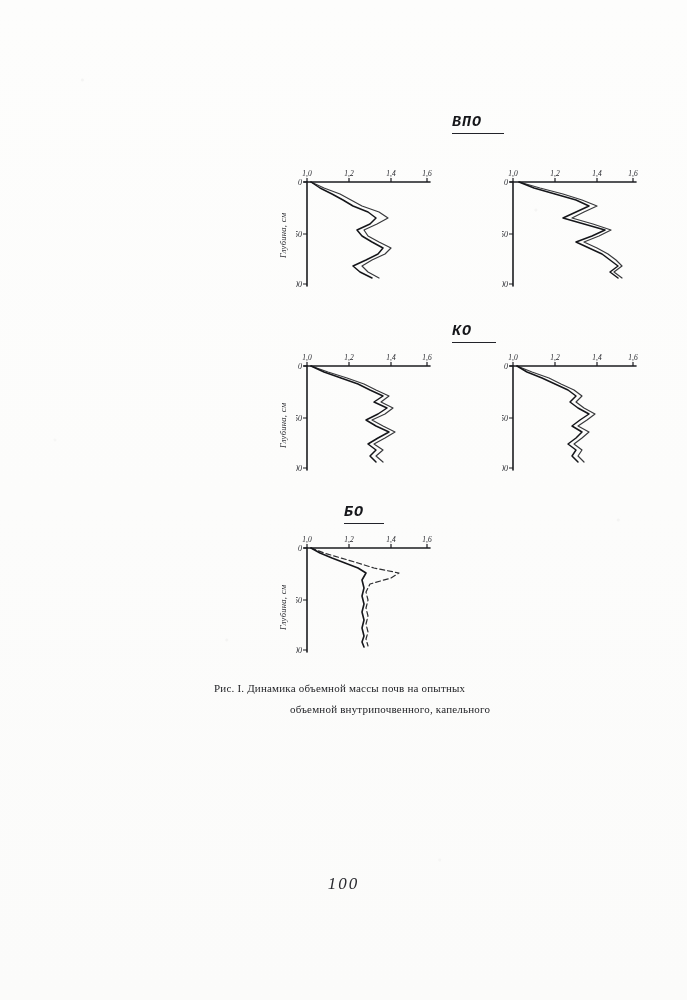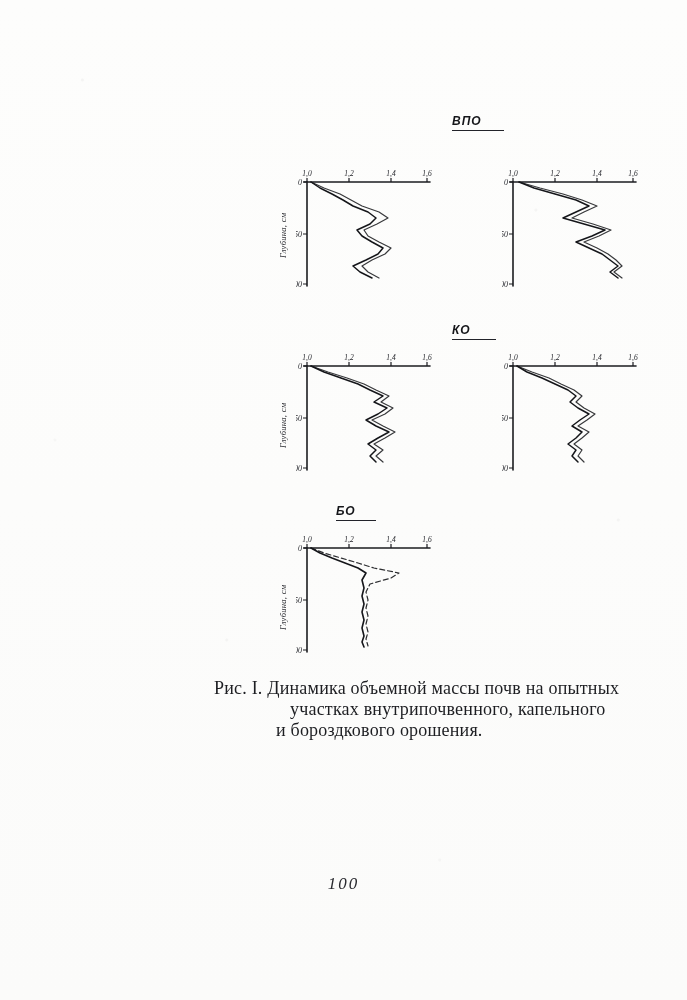--- a/index.html
+++ b/index.html
@@ -31,10 +31,10 @@
 
   .group-label {
     position: absolute;
-    font-family: Liberation Sans, sans-serif;
+    font-family: Liberation Mono, monospace;
     font-style: italic;
     font-weight: bold;
-    font-size: 12px;
+    font-size: 15px;
     letter-spacing: 1px;
     color: #15161a;
   }

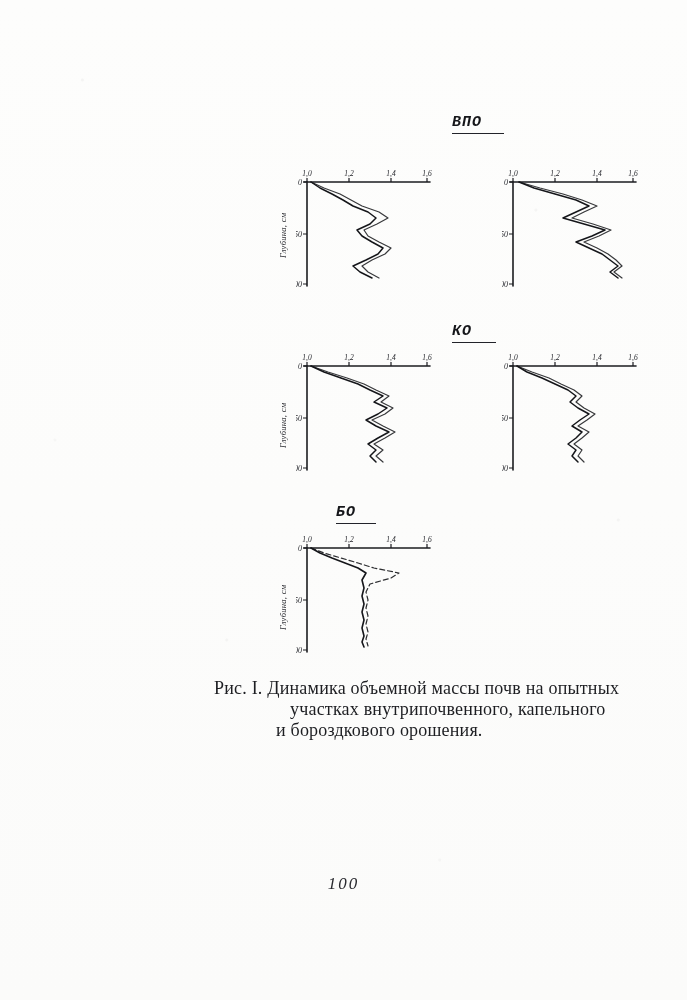--- a/index.html
+++ b/index.html
@@ -195,7 +195,7 @@
     </svg>
   </div>
 
-  <div class="group-label" style="left:336px; top:504px; width:40px;">
+  <div class="group-label" style="left:344px; top:504px; width:40px;">
     <span>БО</span>
     <span class="rule"></span>
   </div>

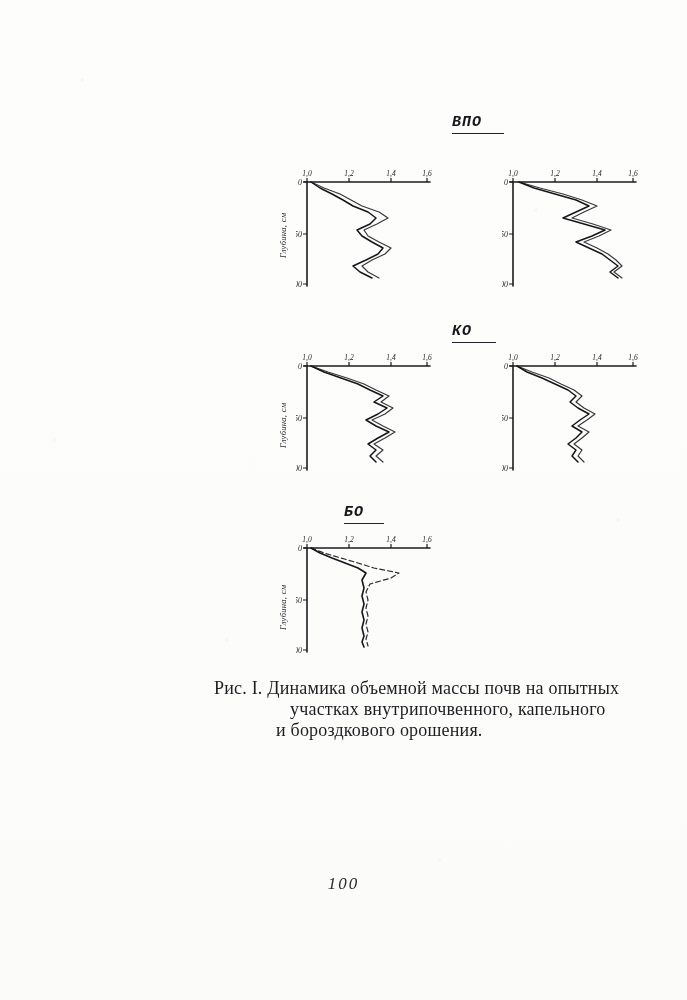--- a/index.html
+++ b/index.html
@@ -69,7 +69,7 @@
     top: 678px;
     width: 430px;
     font-family: "Liberation Serif", serif;
-    font-size: 18px;
+    font-size: 11px;
     line-height: 21px;
     color: #1d1e22;
     letter-spacing: 0.2px;

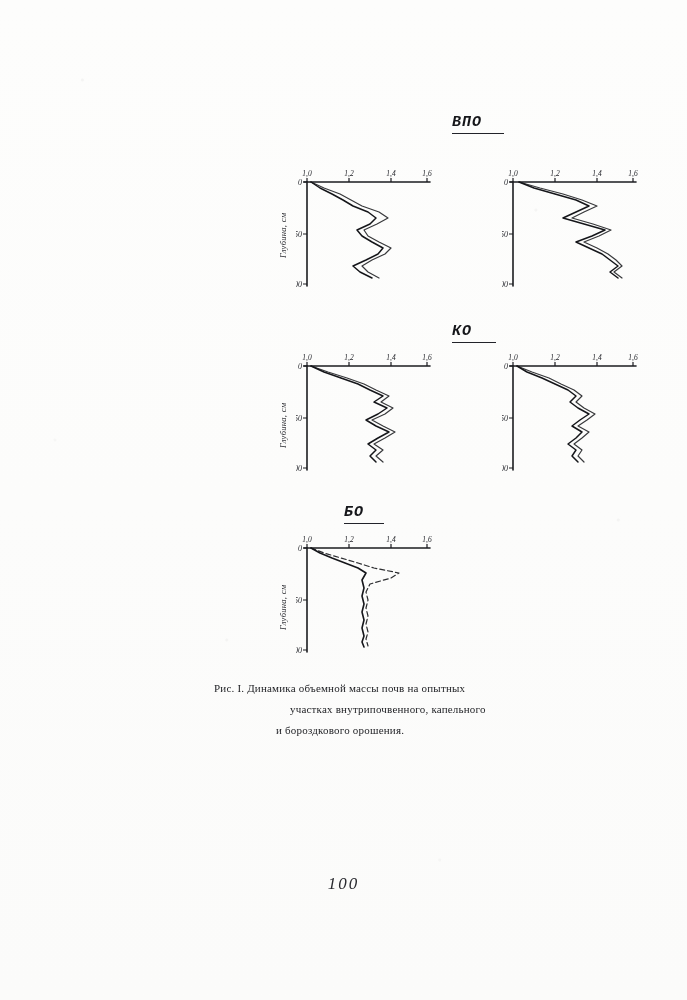--- a/index.html
+++ b/index.html
@@ -223,7 +223,7 @@
 
   <div class="caption">
     <span class="l1">Рис. I. Динамика объемной массы почв на опытных</span>
-    <span class="l2">участках внутрипочвенного, капельного</span>
+    <span class="l2">объемной внутрипочвенного, капельного</span>
     <span class="l3">и бороздкового орошения.</span>
   </div>
 

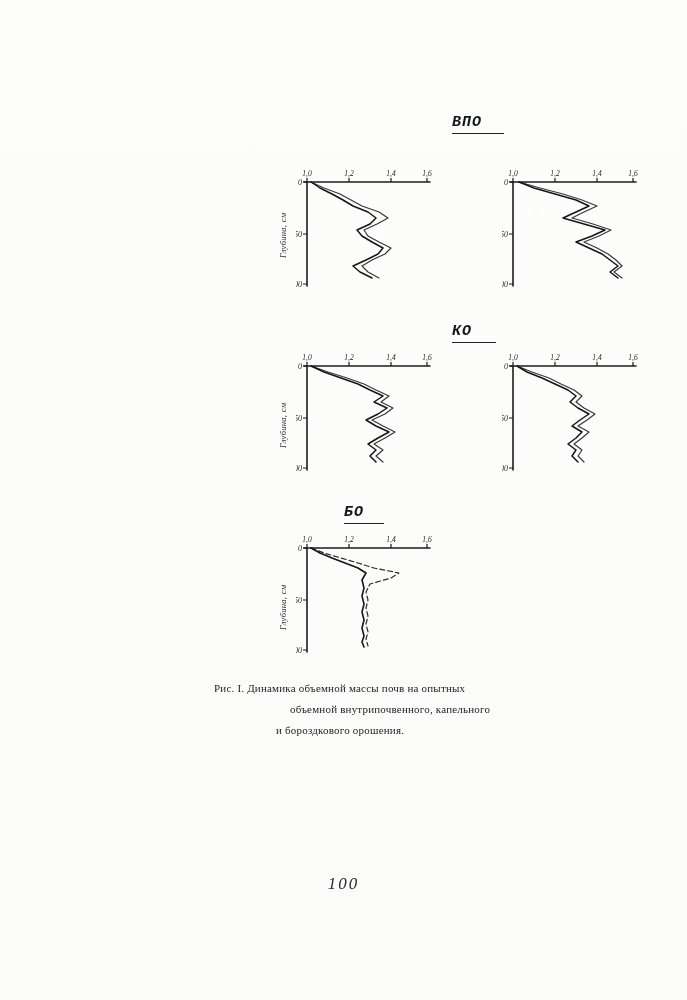--- a/index.html
+++ b/index.html
@@ -224,7 +224,6 @@
   <div class="caption">
     <span class="l1">Рис. I. Динамика объемной массы почв на опытных</span>
     <span class="l2">объемной внутрипочвенного, капельного</span>
-    <span class="l3">и бороздкового орошения.</span>
   </div>
 
   <div class="folio">100</div>

